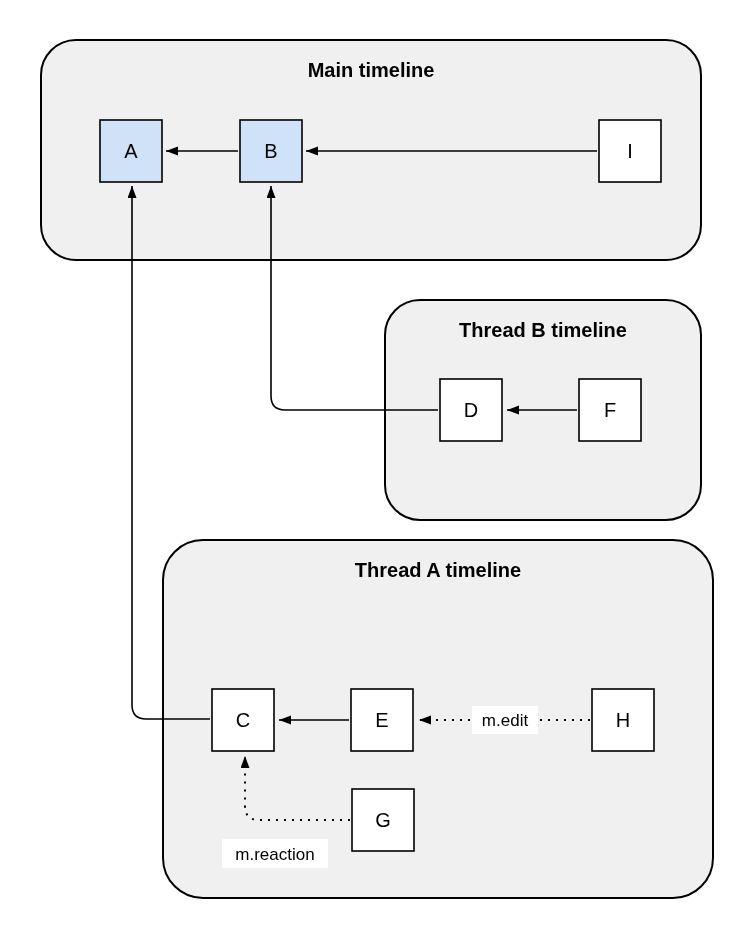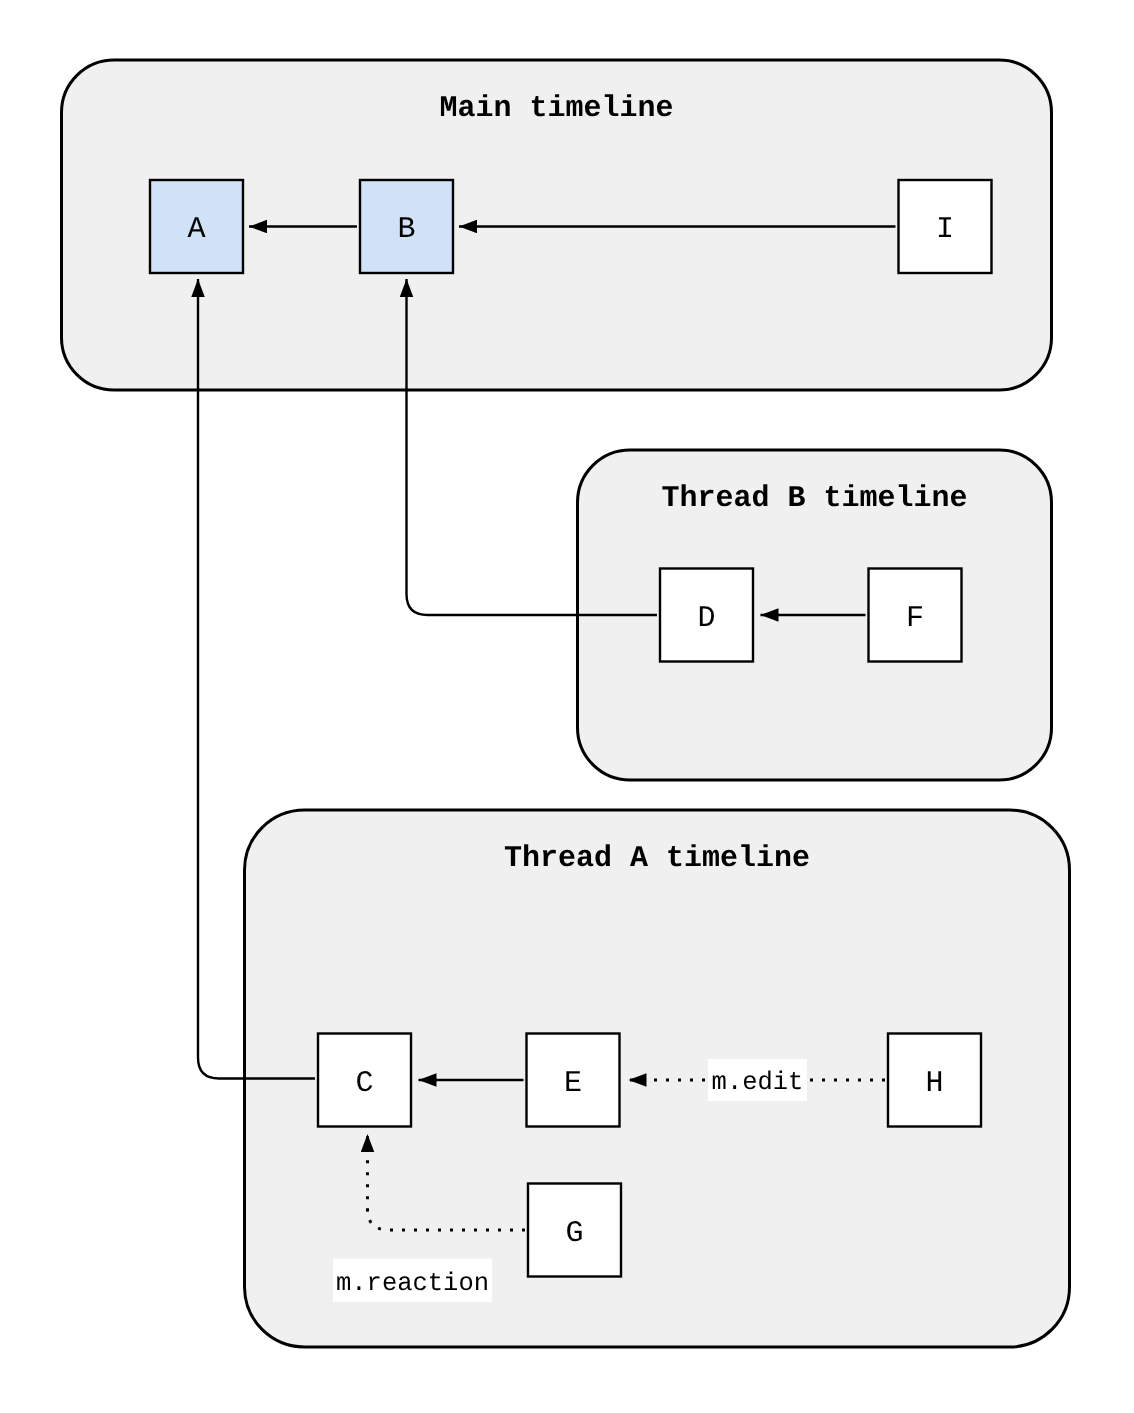--- a/index.html
+++ b/index.html
@@ -8,7 +8,7 @@
     width: 676px;
     height: 942px;
     background: var(--page-bg, #ffffff);
-    font-family: Liberation Mono, monospace;
+    font-family: Liberation Sans, sans-serif;
   }
   svg { display: block; }
   .container-box {

